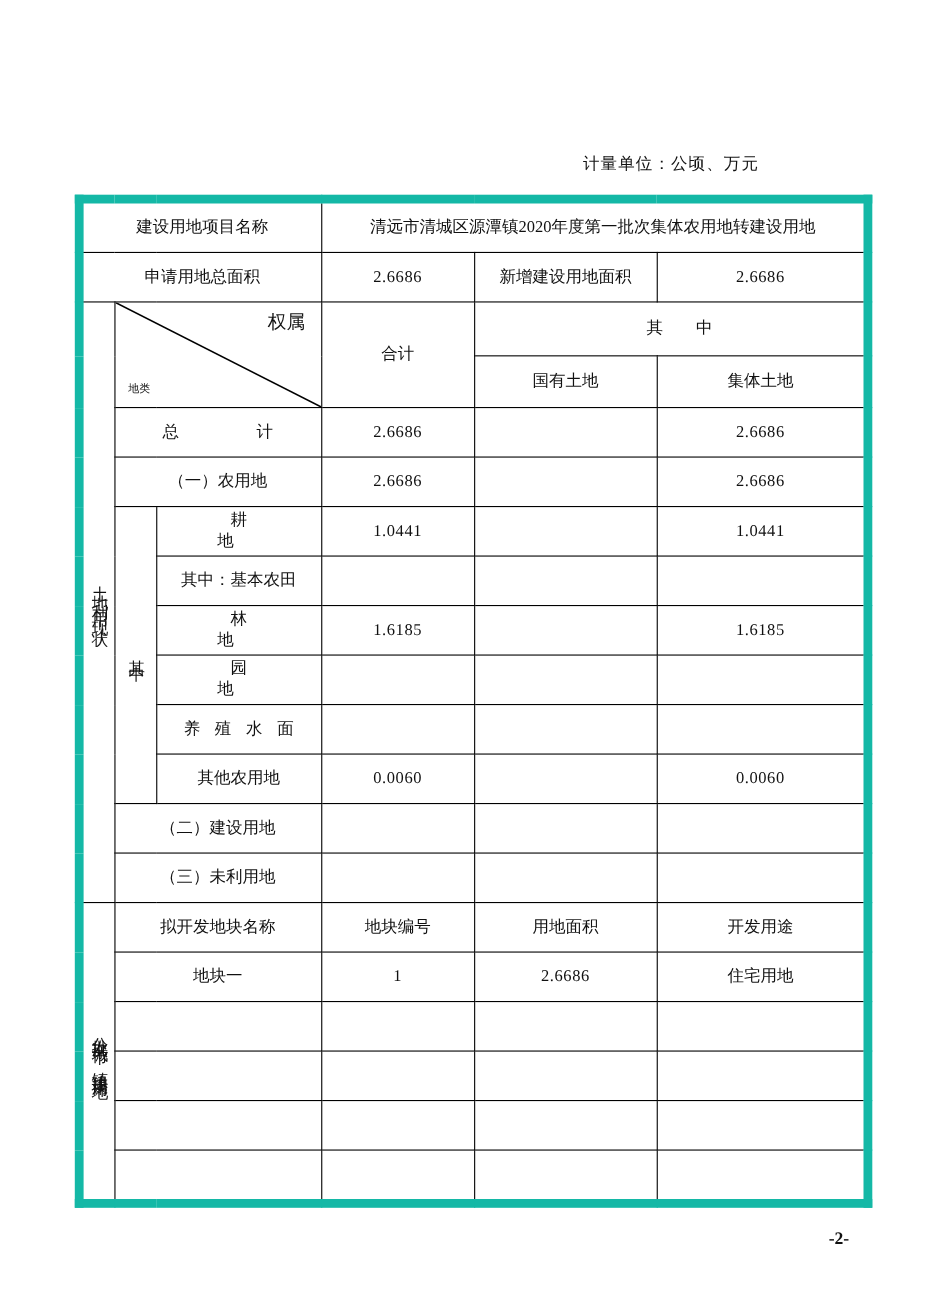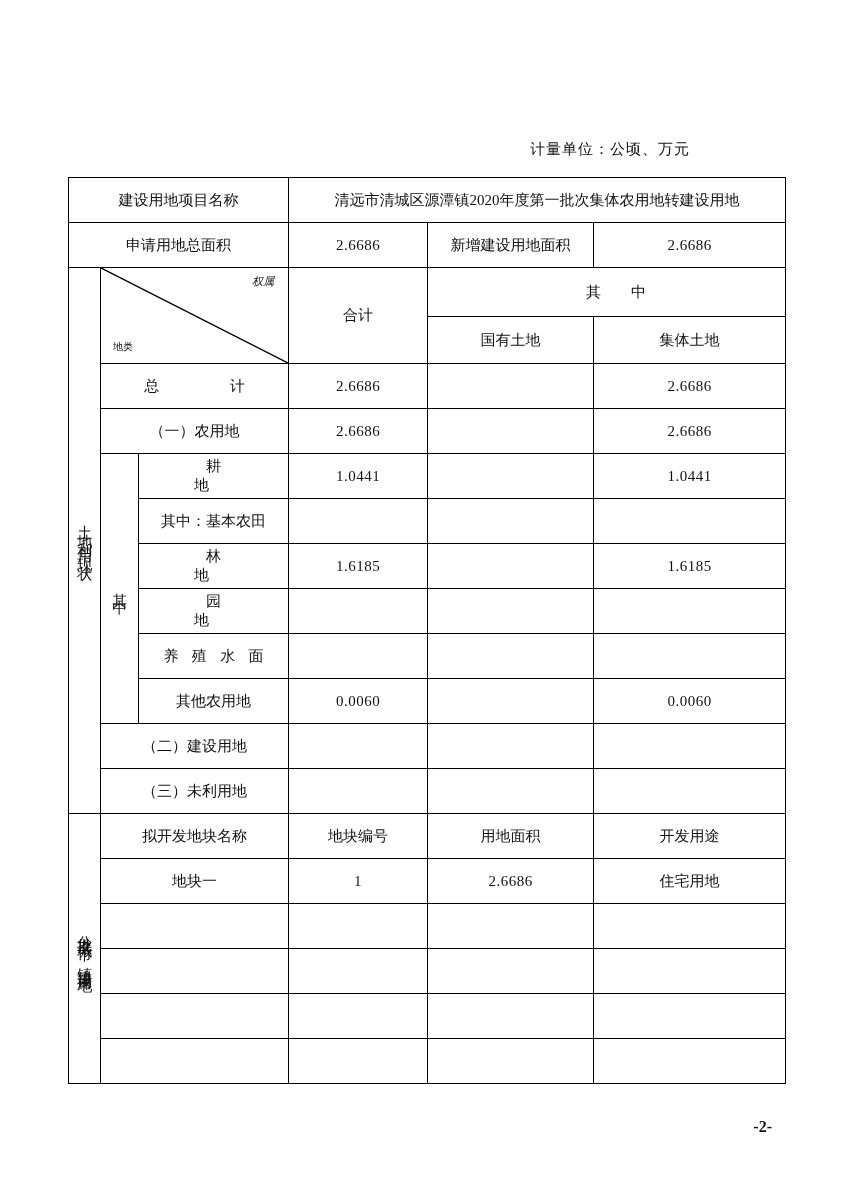--- a/index.html
+++ b/index.html
@@ -65,7 +65,7 @@
   }
 
   
-  .tbl { border: 1px solid #14b8a6; }
+  .tbl { border: 8px solid #14b8a6; }
 
   .cell-pad { padding: 2px 4px; }
 

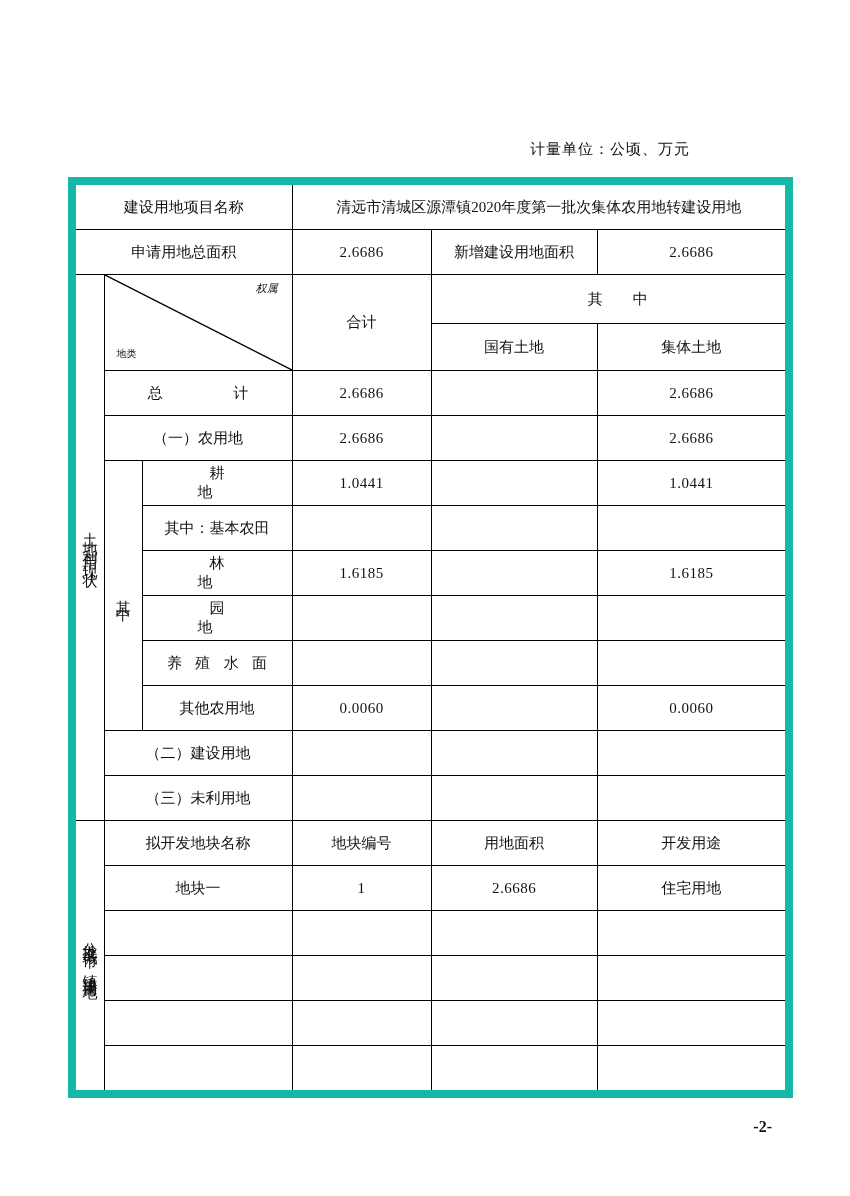--- a/index.html
+++ b/index.html
@@ -104,8 +104,7 @@
     position: absolute;
     right: 14px;
     top: 7px;
-    font-size: 11px;
-    font-style: italic;
+    font-size: 17px;
   }
   .diag .bl-text {
     position: absolute;

